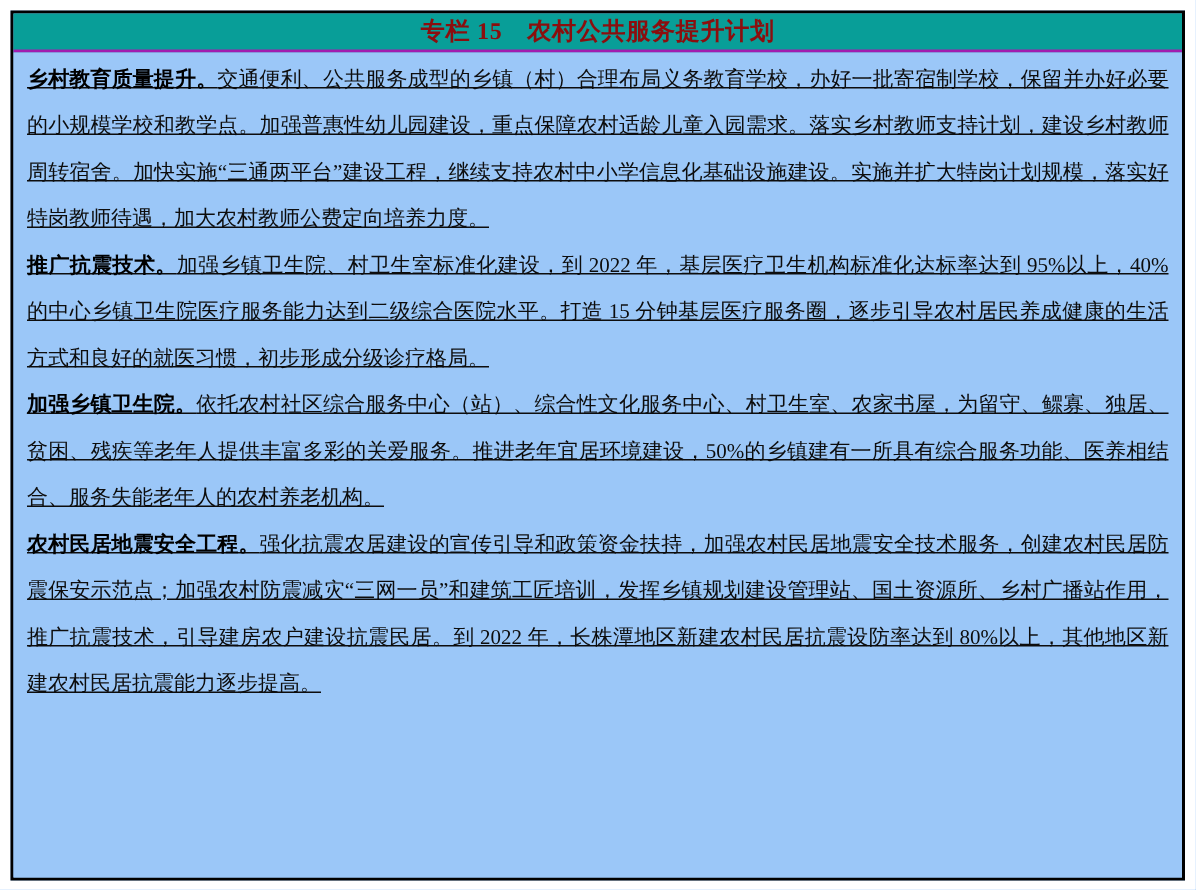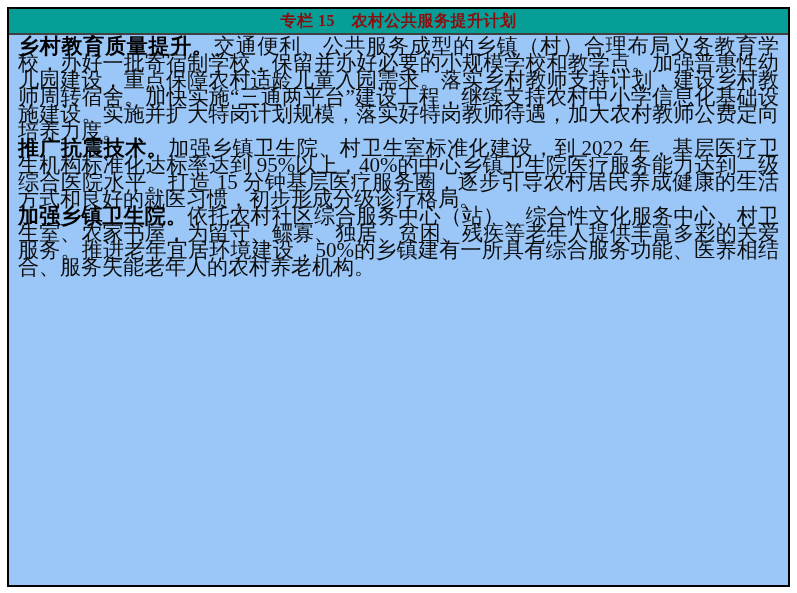--- a/index.html
+++ b/index.html
@@ -30,7 +30,7 @@
     flex: 0 0 auto;
     height: 24px;
     background: var(--header-bg, #089e98);
-    border-bottom: 2px solid #404040;
+    border-bottom: 2px solid #a21caf;
     display: flex;
     align-items: center;
     justify-content: center;

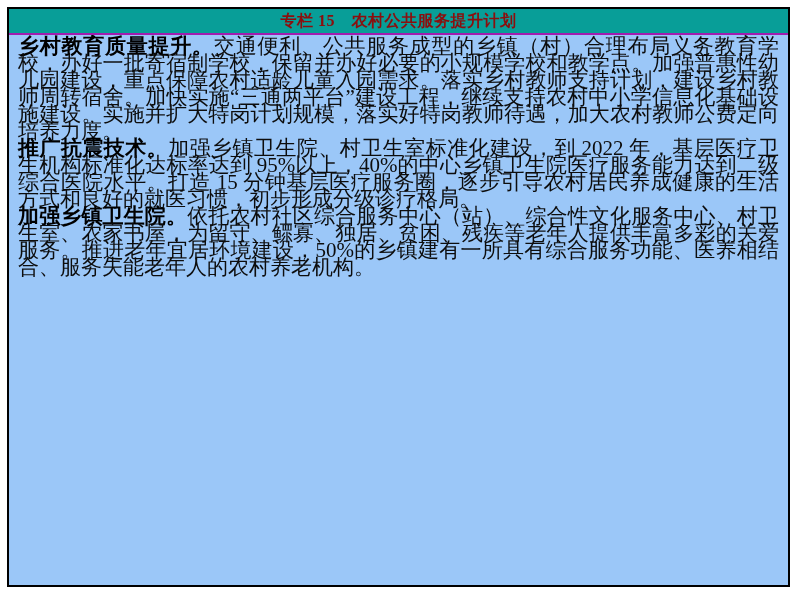--- a/index.html
+++ b/index.html
@@ -50,11 +50,12 @@
   }
   p.para {
     margin: 0;
-    font-size: 21px;
-    line-height: 17px;
+    font-size: 14px;
+    line-height: 31px;
     color: #0d0d0d;
     text-align: justify;
     text-justify: inter-ideograph;
+    text-decoration: underline;
   }
   p.para .lead {
     font-weight: bold;

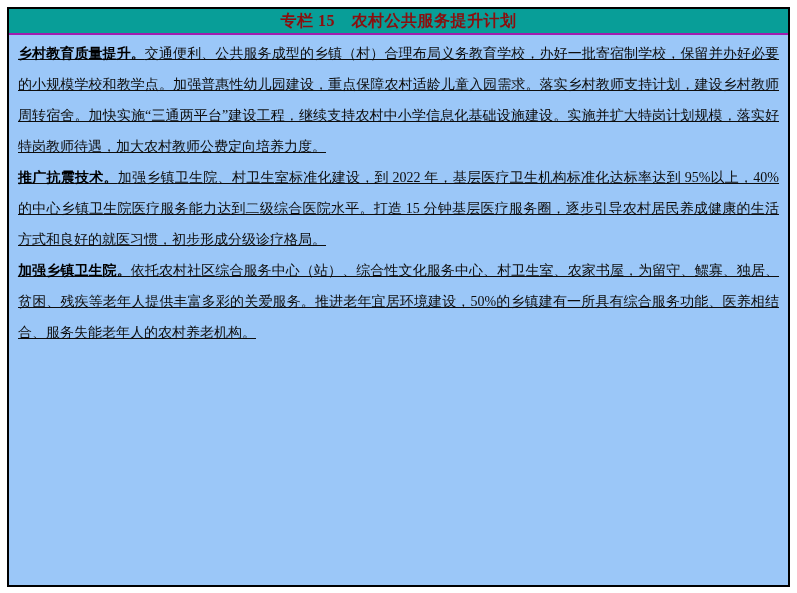--- a/index.html
+++ b/index.html
@@ -79,6 +79,9 @@
     <p class="para">
       <span class="lead">加强乡镇卫生院。</span><span>依托农村社区综合服务中心（站）、综合性文化服务中心、村卫生室、农家书屋，为留守、鳏寡、独居、贫困、残疾等老年人提供丰富多彩的关爱服务。推进老年宜居环境建设，50%的乡镇建有一所具有综合服务功能、医养相结合、服务失能老年人的农村养老机构。</span>
     </p>
+    <p class="para">
+      <span class="lead">农村民居地震安全工程。</span><span>强化抗震农居建设的宣传引导和政策资金扶持，加强农村民居地震安全技术服务，创建农村民居防震保安示范点；加强农村防震减灾“三网一员”和建筑工匠培训，发挥乡镇规划建设管理站、国土资源所、乡村广播站作用，推广抗震技术，引导建房农户建设抗震民居。到 2022 年，长株潭地区新建农村民居抗震设防率达到 80%以上，其他地区新建农村民居抗震能力逐步提高。</span>
+    </p>
   </div>
 </div>
 

